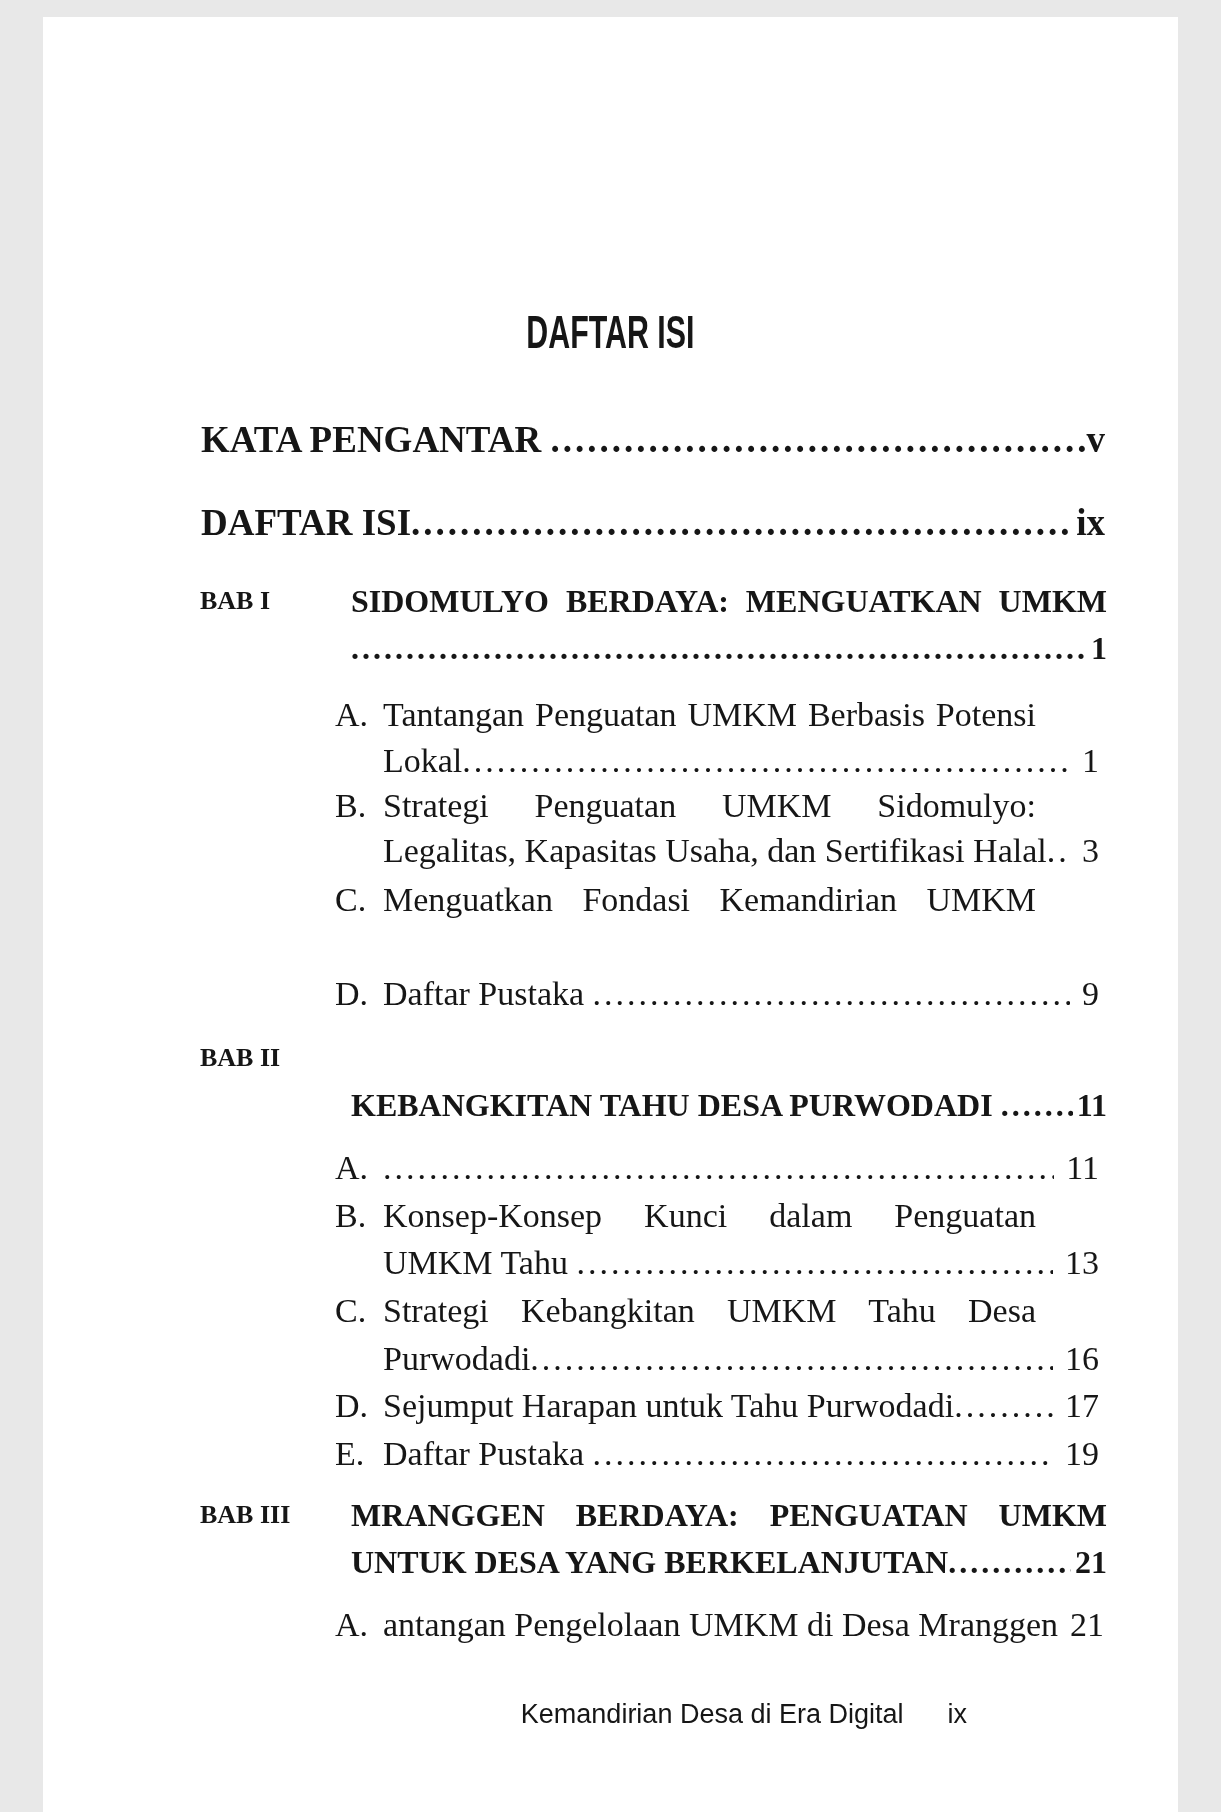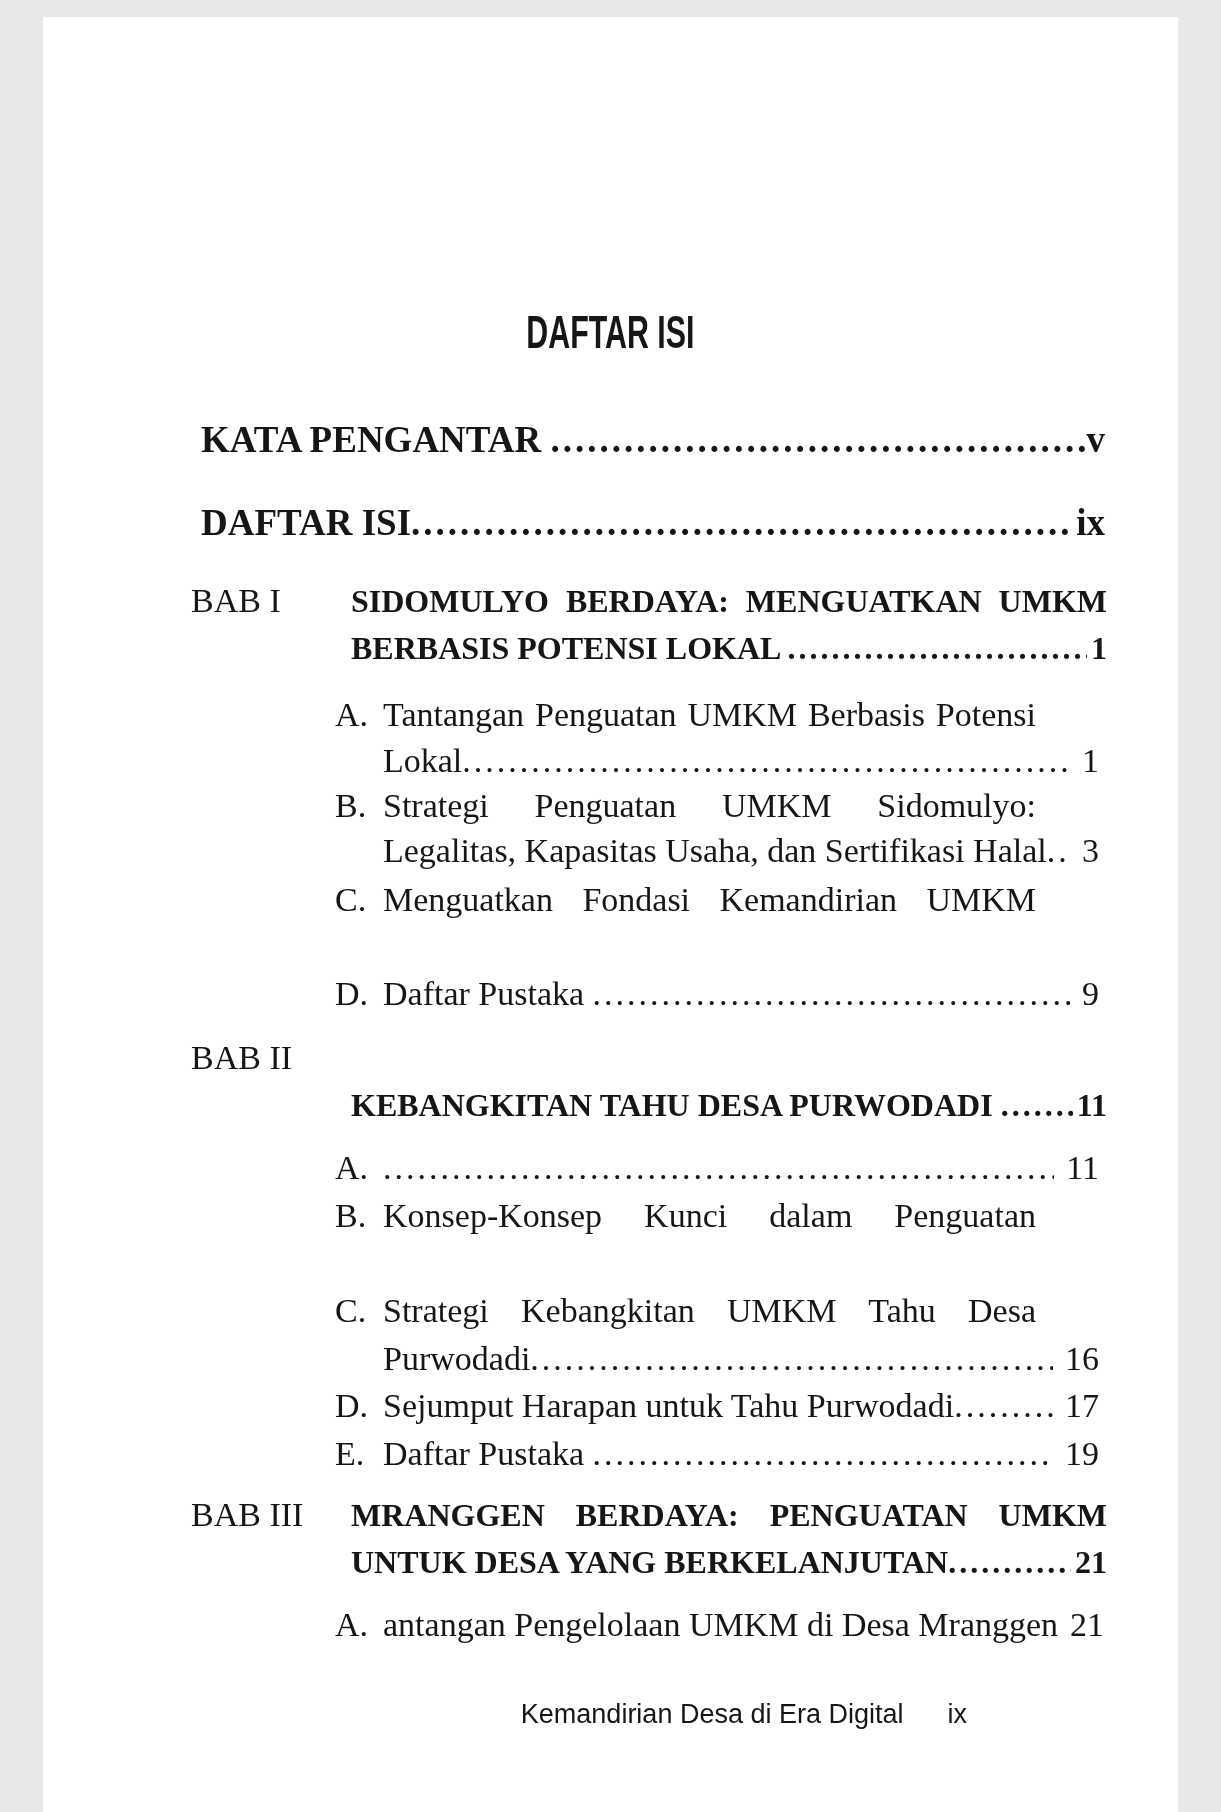--- a/index.html
+++ b/index.html
@@ -19,7 +19,7 @@
   .pg{ padding-left:12px; }
   .front{ left:158px; width:904px; font-weight:bold; font-size:37px; }
   .front .pg{ padding-left:2px; }
-  .bab-label{ left:148px; font-size:34px; font-weight:normal; }
+  .bab-label{ left:157px; font-size:26px; font-weight:bold; }
   .bab-line{ left:308px; width:756px; font-size:32px; font-weight:bold; }
   .bab-line .pg{ padding-left:4px; }
   .just{ text-align:justify; text-align-last:justify; }

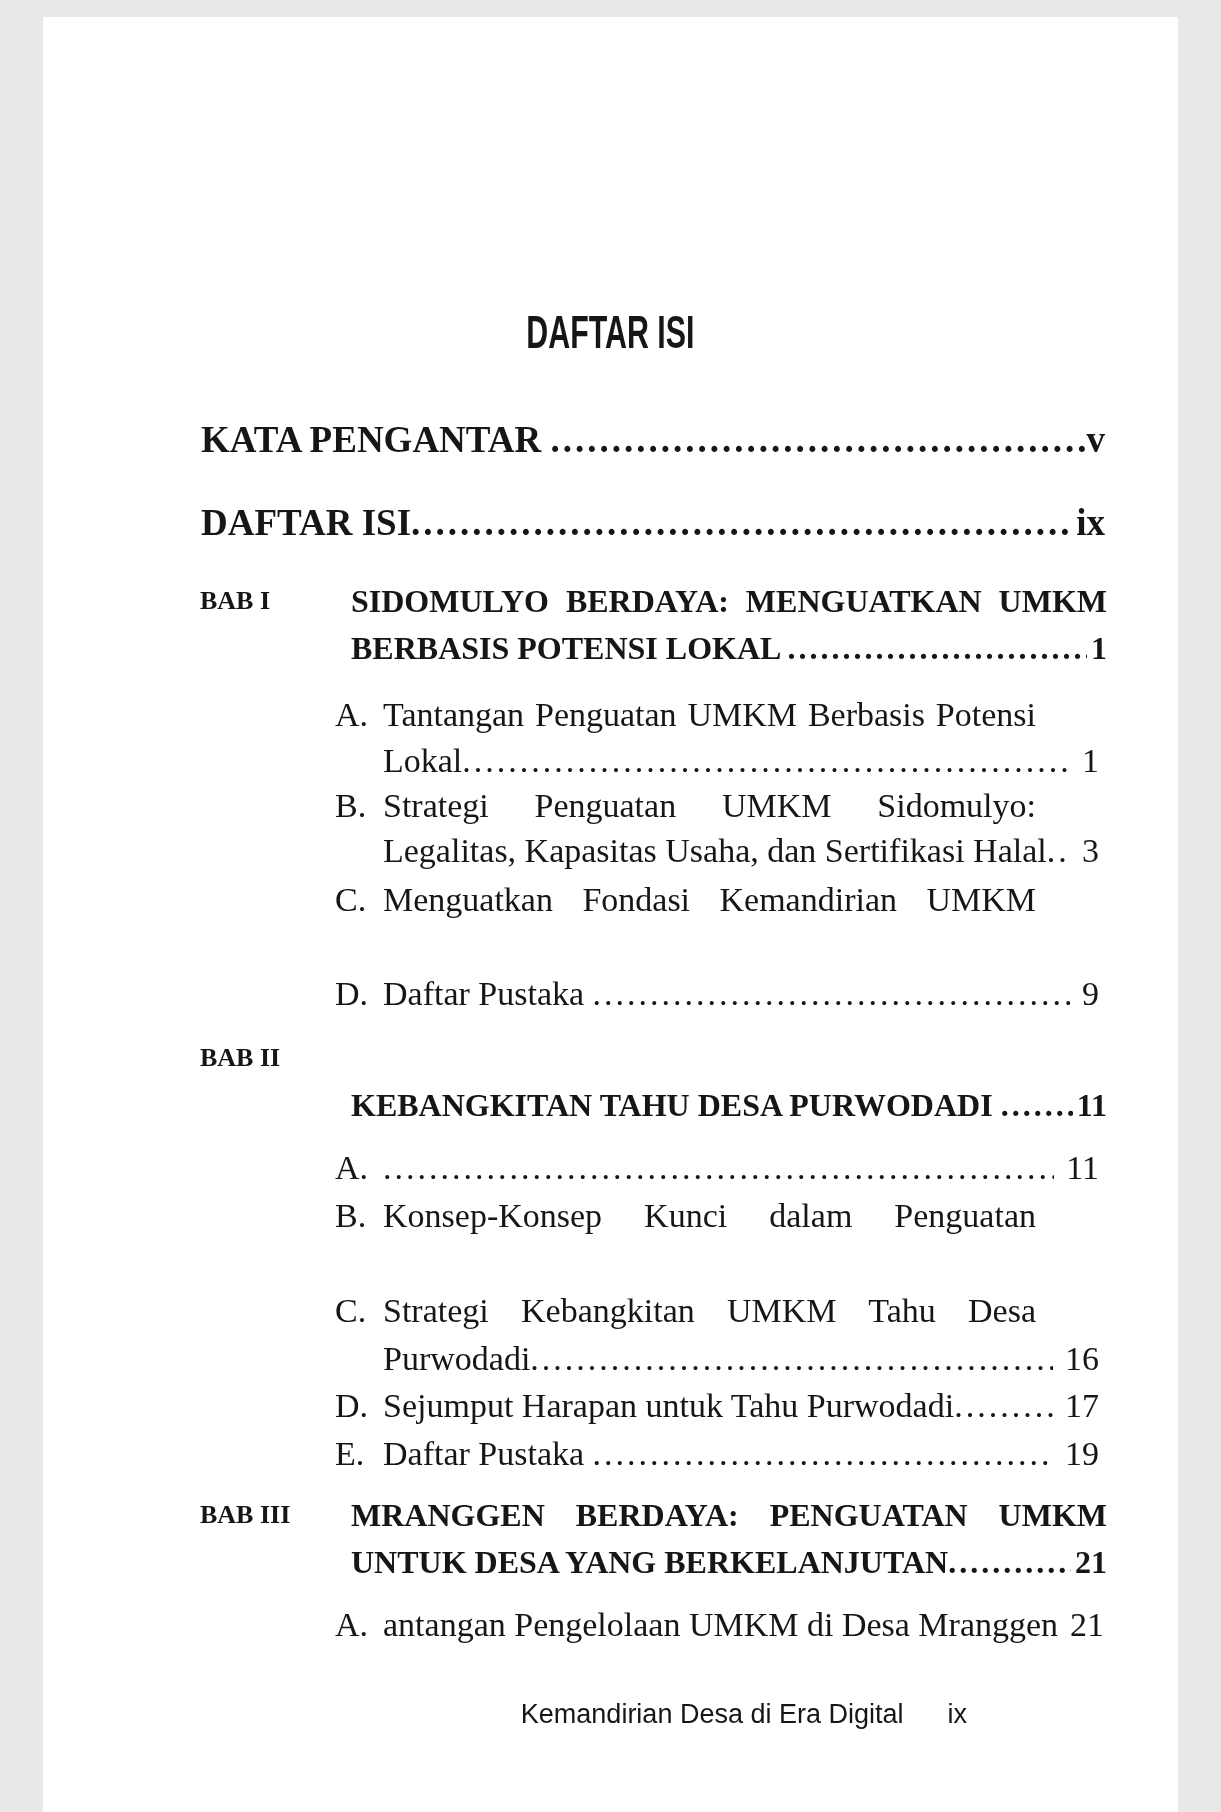--- a/index.html
+++ b/index.html
@@ -61,7 +61,6 @@
   <div class="line bab-label" style="top:561px">BAB I</div>
   <div class="line bab-line just" style="top:561px">SIDOMULYO BERDAYA: MENGUATKAN UMKM</div>
   <div class="line bab-line leader" style="top:608px">
-    <span class="t">BERBASIS POTENSI LOKAL </span>
     <span class="dots"></span>
     <span class="pg">1</span>
   </div>

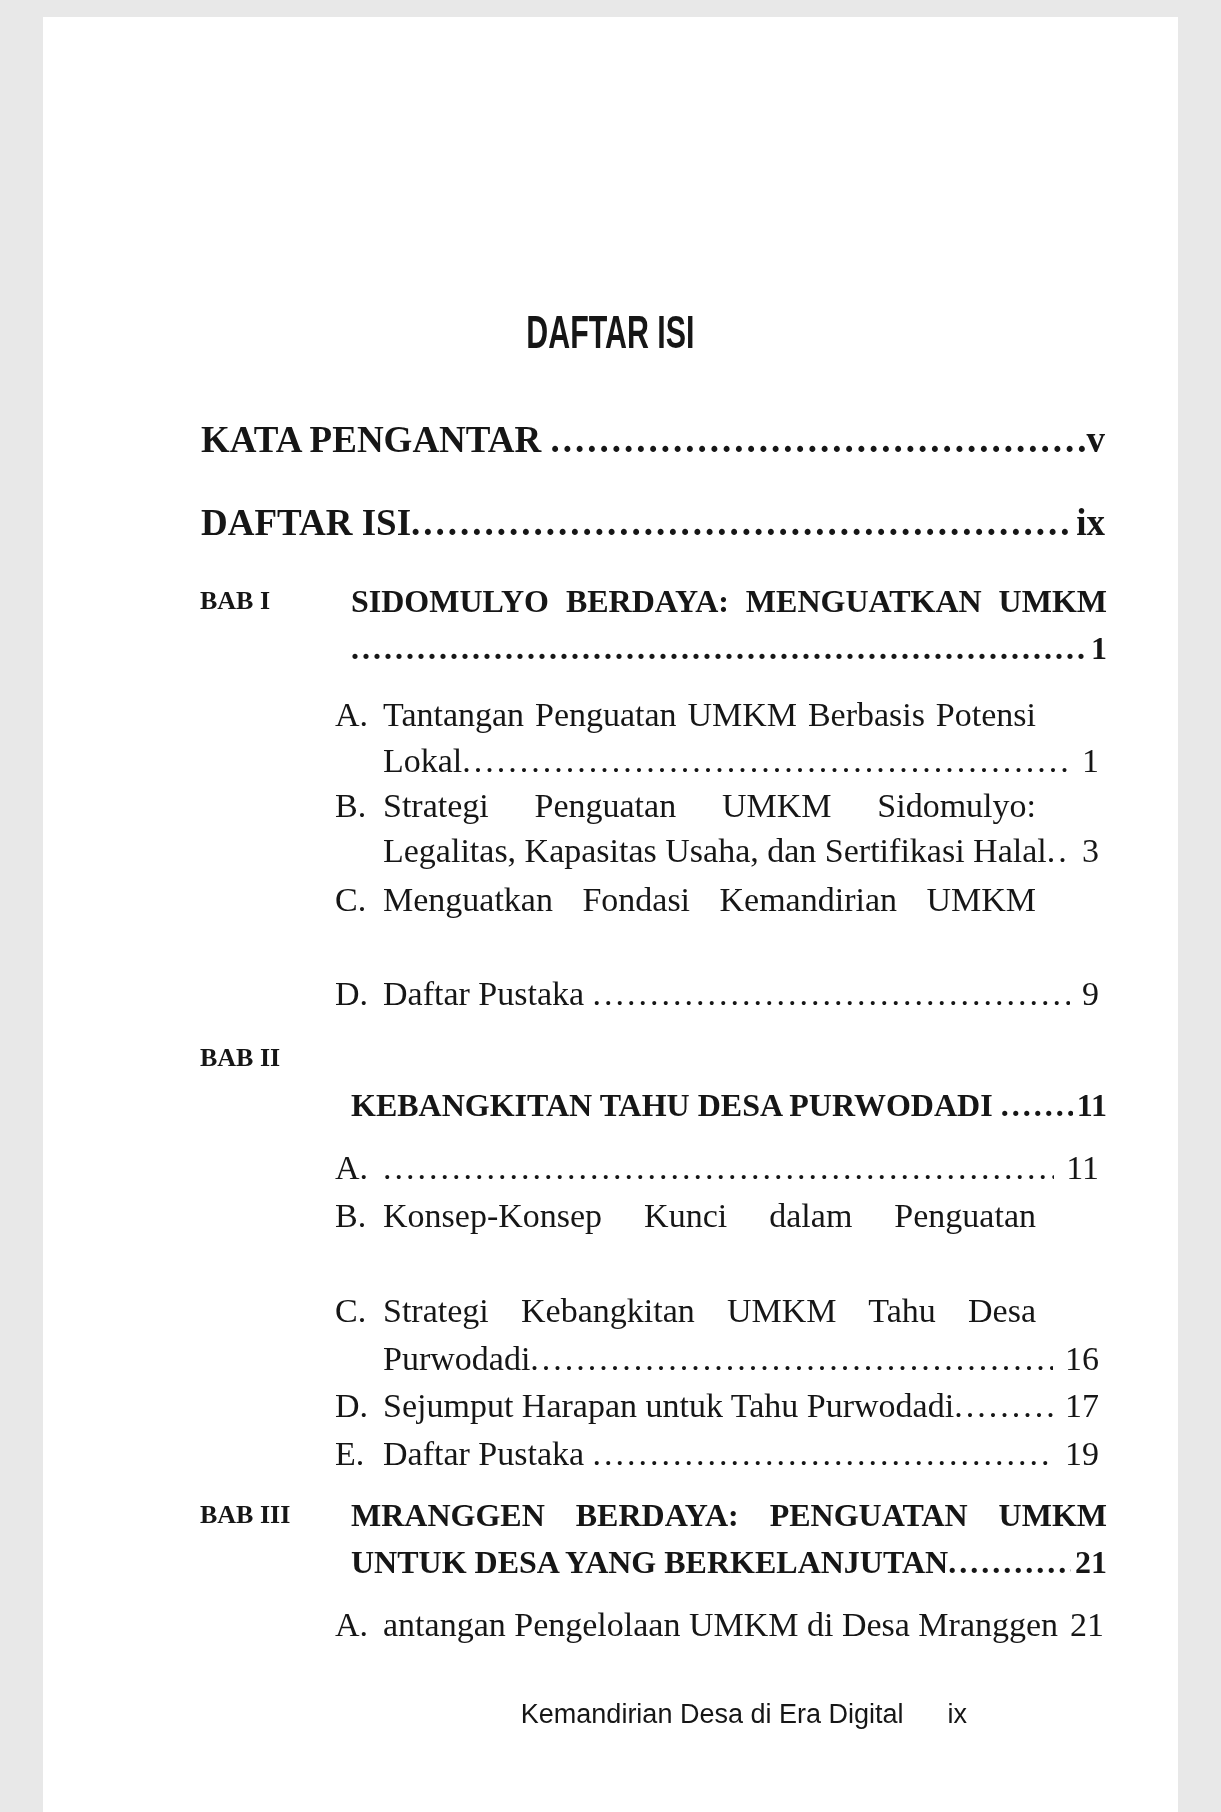--- a/index.html
+++ b/index.html
@@ -106,6 +106,11 @@
 
   <div class="line sub-letter" style="top:1176px">B.</div>
   <div class="line sub-text just" style="top:1176px">Konsep-Konsep Kunci dalam Penguatan</div>
+  <div class="line sub-leader leader" style="top:1223px">
+    <span class="t">UMKM Tahu </span>
+    <span class="dots"></span>
+    <span class="pg">13</span>
+  </div>
 
   <div class="line sub-letter" style="top:1271px">C.</div>
   <div class="line sub-text just" style="top:1271px">Strategi Kebangkitan UMKM Tahu Desa</div>

